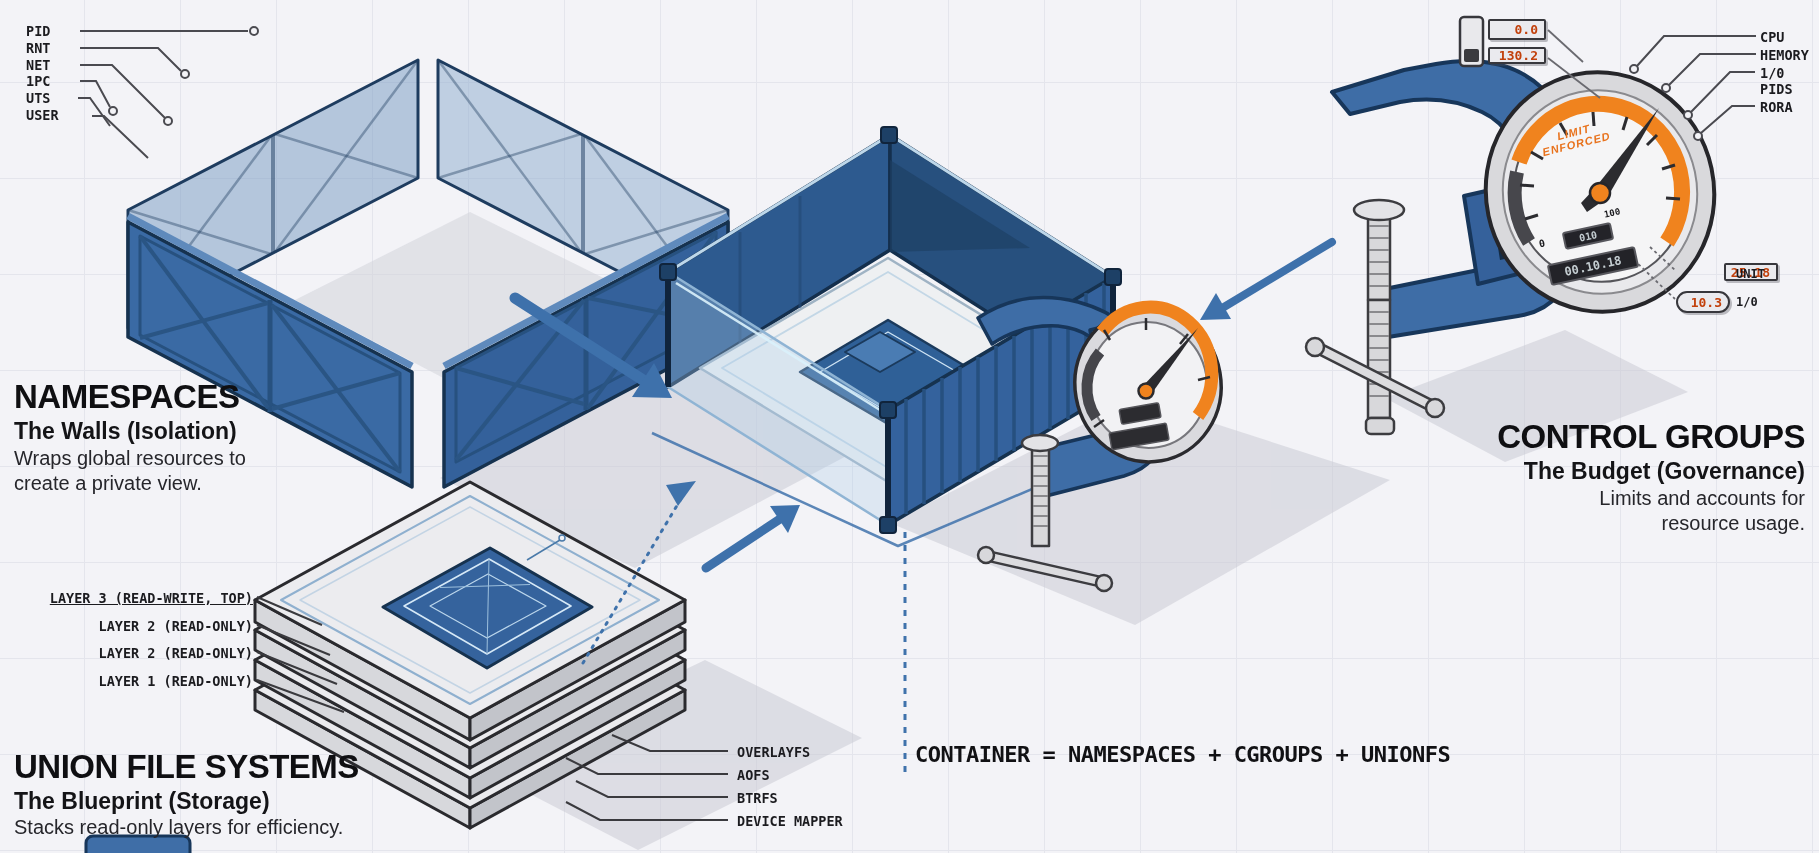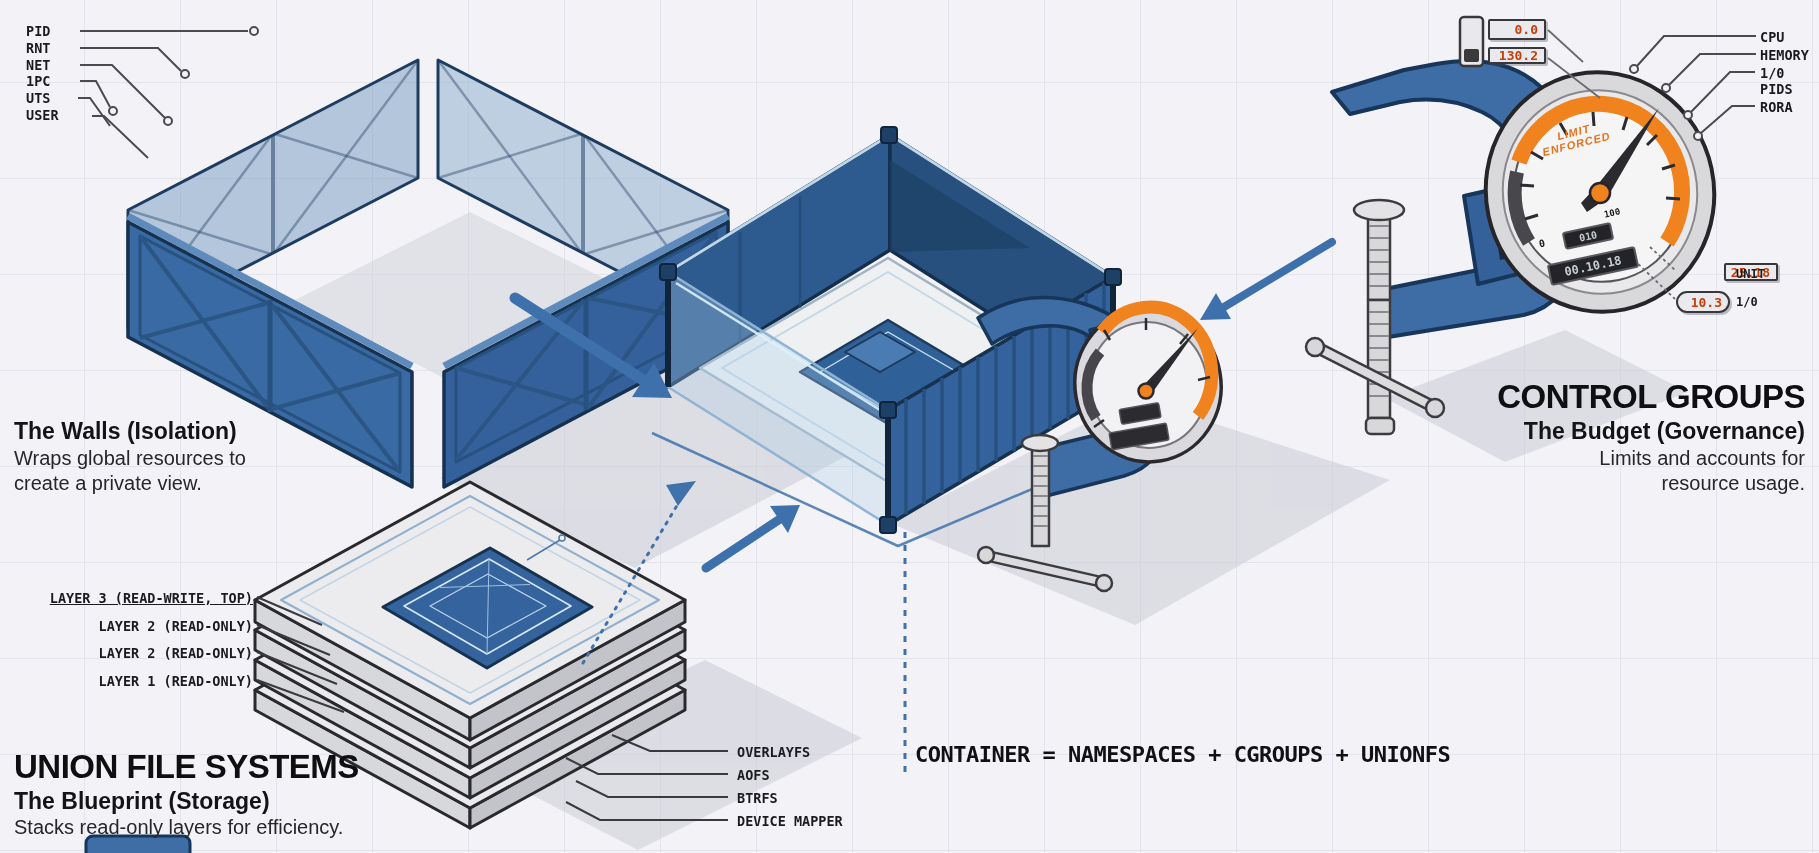--- a/index.html
+++ b/index.html
@@ -380,6 +380,7 @@
 <div class="abs gdisp" style="left:1563px;top:227px;width:50px;height:18px;font-size:10px;transform:rotate(-12deg);">010</div>
 <div class="abs gdisp" style="left:1548px;top:255px;width:90px;height:22px;font-size:12px;transform:rotate(-12deg);">00.10.18</div>
 
+<div class="abs h1" style="left:14px;top:378px;">NAMESPACES</div>
 <div class="abs h2" style="left:14px;top:418px;">The Walls (Isolation)</div>
 <div class="abs body-line" style="left:14px;top:447px;">Wraps global resources to</div>
 <div class="abs body-line" style="left:14px;top:472px;">create a private view.</div>

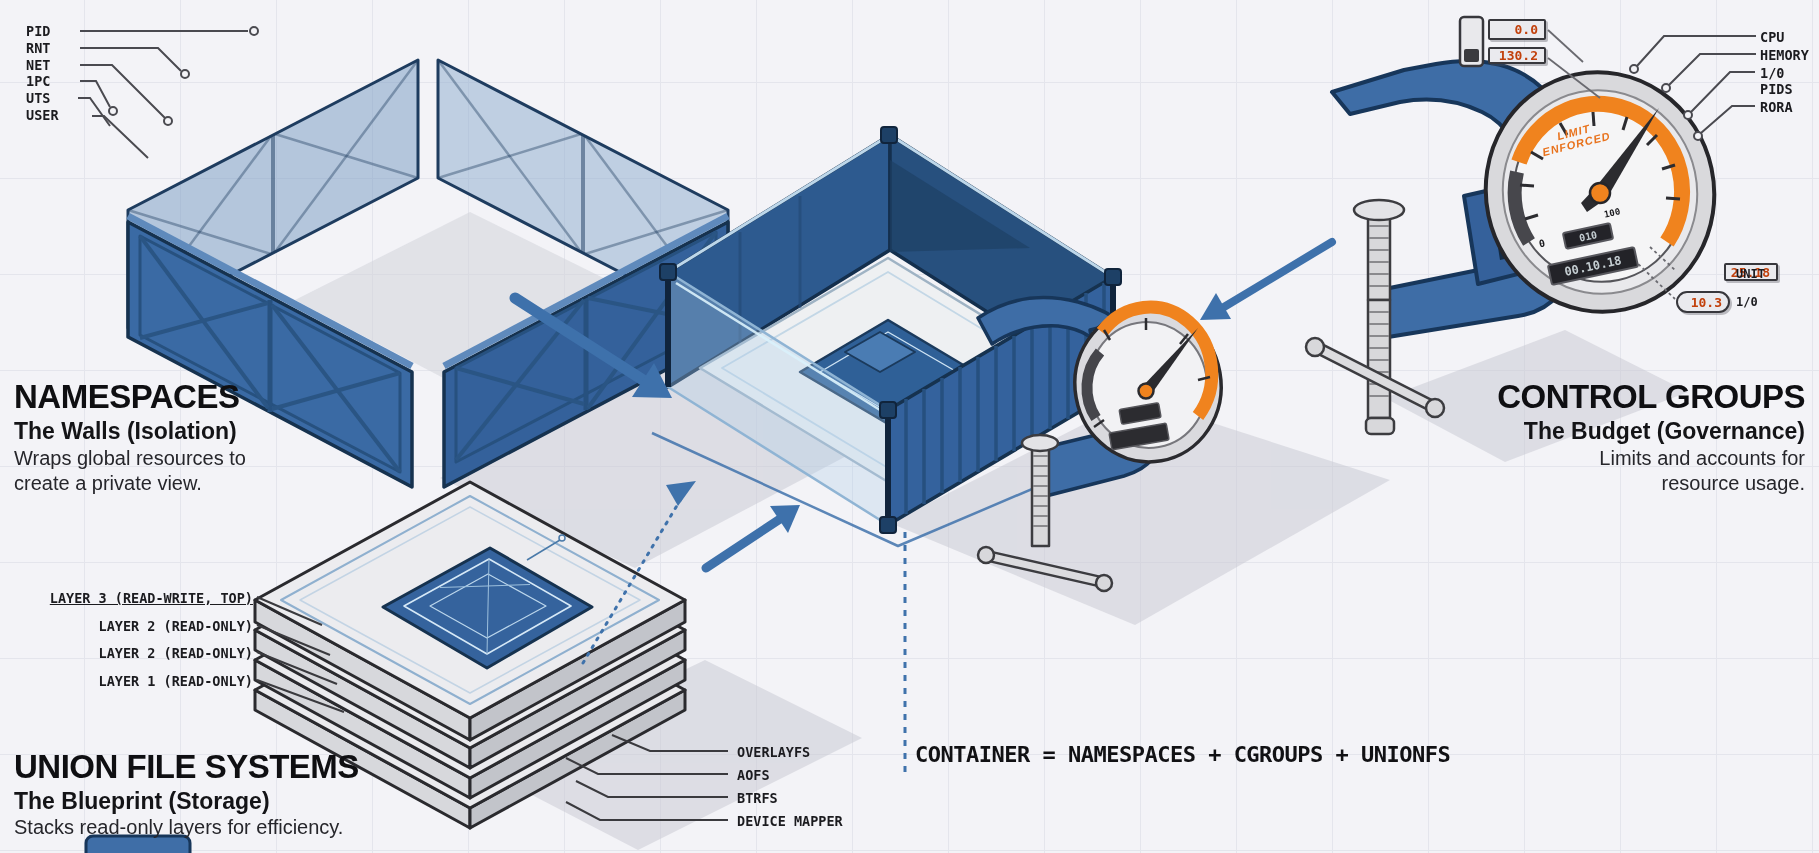--- a/index.html
+++ b/index.html
@@ -18,7 +18,7 @@
   .h1{font-size:33px;font-weight:800;color:#0f0f12;letter-spacing:-0.5px;white-space:nowrap;}
   .h2{font-size:23px;font-weight:700;color:#141417;white-space:nowrap;}
   .body-line{font-size:20px;font-weight:400;color:#26262b;white-space:nowrap;}
-  .right{text-align:right;}
+  .right{text-align:right;margin-top:40px;}
   .vbox{
     background:#eaeaee;border:2px solid #37373c;border-radius:2px;
     box-shadow:2px 2px 0 rgba(80,80,90,.35);

